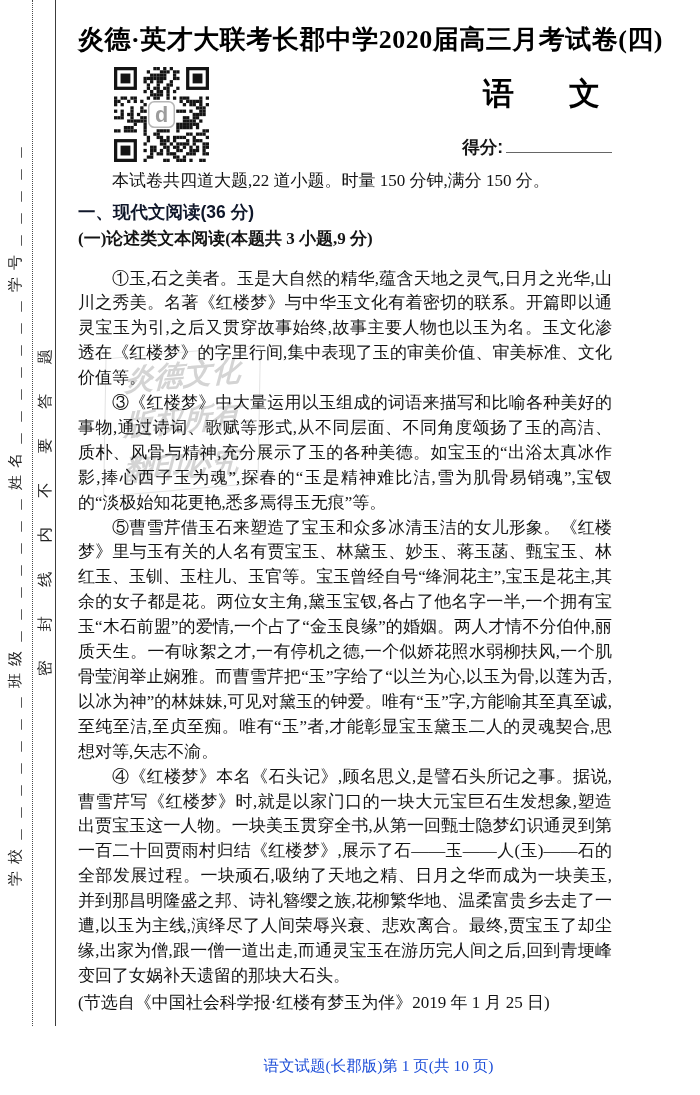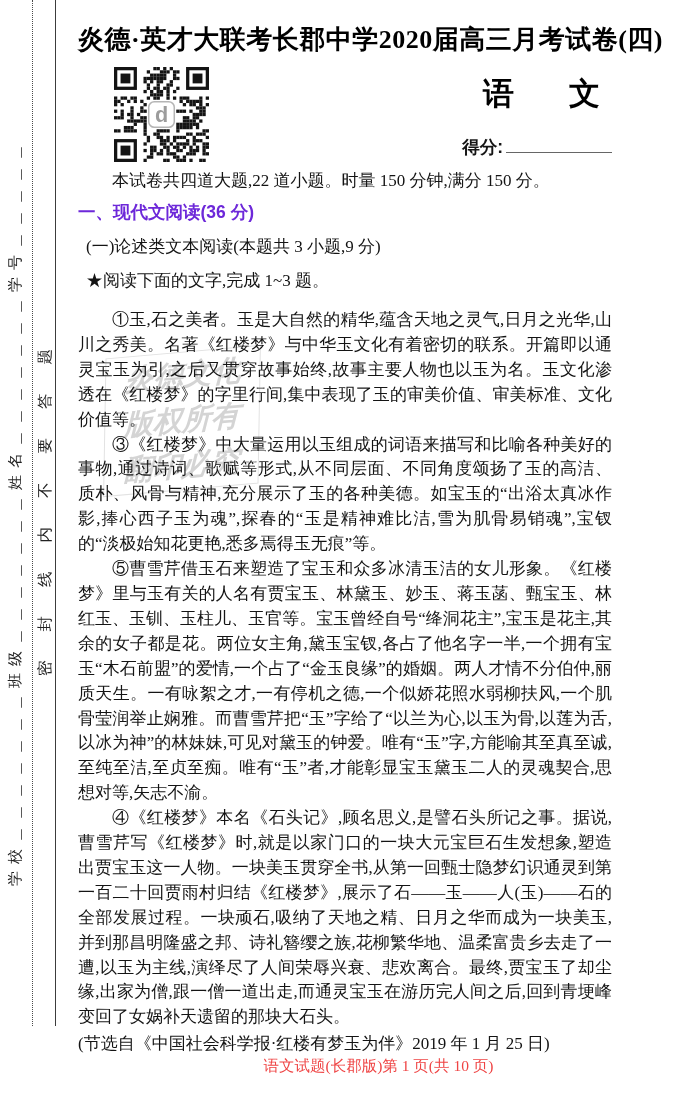--- a/index.html
+++ b/index.html
@@ -69,7 +69,7 @@
   .part-heading {
     margin:6px 0 0 0;
     font-family:"Liberation Sans","DejaVu Sans",sans-serif;
-    font-weight:bold; font-size:17.5px; line-height:27px; color:#6d28d9;
+    font-weight:bold; font-size:17.5px; line-height:27px; color:#0f172a;
   }
   .subsection-heading, .instruction {
     margin:8px; font-size:17px; line-height:25.5px;

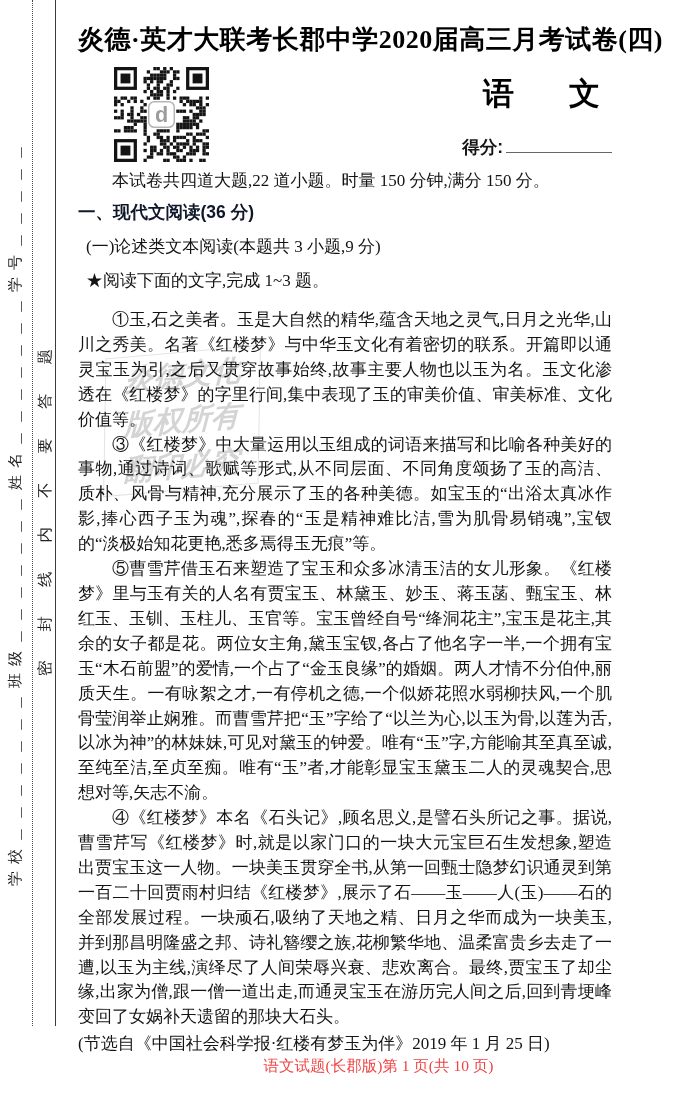--- a/index.html
+++ b/index.html
@@ -72,7 +72,7 @@
     font-weight:bold; font-size:17.5px; line-height:27px; color:#0f172a;
   }
   .subsection-heading, .instruction {
-    margin:8px; font-size:17px; line-height:25.5px;
+    margin:0; font-size:17px; line-height:25.5px;font-weight:bold;
   }
   .passage { margin-top:15px; }
   .passage p {

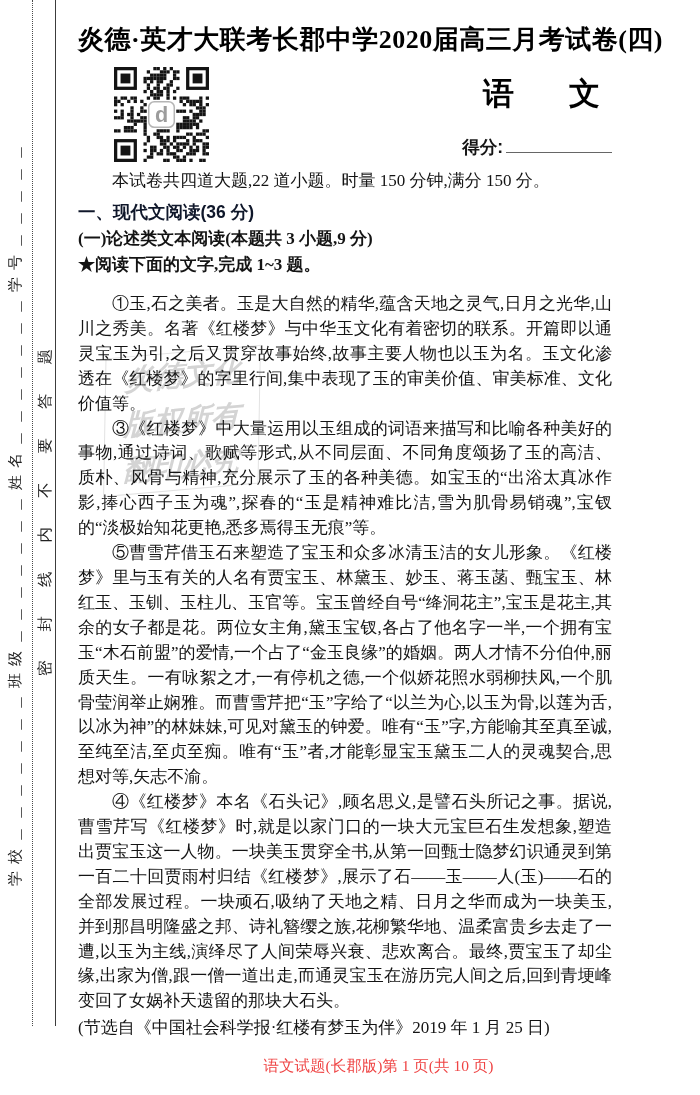--- a/index.html
+++ b/index.html
@@ -399,7 +399,6 @@
 
   <h3 class="part-heading">一、现代文阅读(36 分)</h3>
   <p class="subsection-heading">(一)论述类文本阅读(本题共 3 小题,9 分)</p>
-  <p class="instruction">★阅读下面的文字,完成 1~3 题。</p>
 
   <div class="passage">
     <p>①玉,石之美者。玉是大自然的精华,蕴含天地之灵气,日月之光华,山川之秀美。名著《红楼梦》与中华玉文化有着密切的联系。开篇即以通灵宝玉为引,之后又贯穿故事始终,故事主要人物也以玉为名。玉文化渗透在《红楼梦》的字里行间,集中表现了玉的审美价值、审美标准、文化价值等。</p>

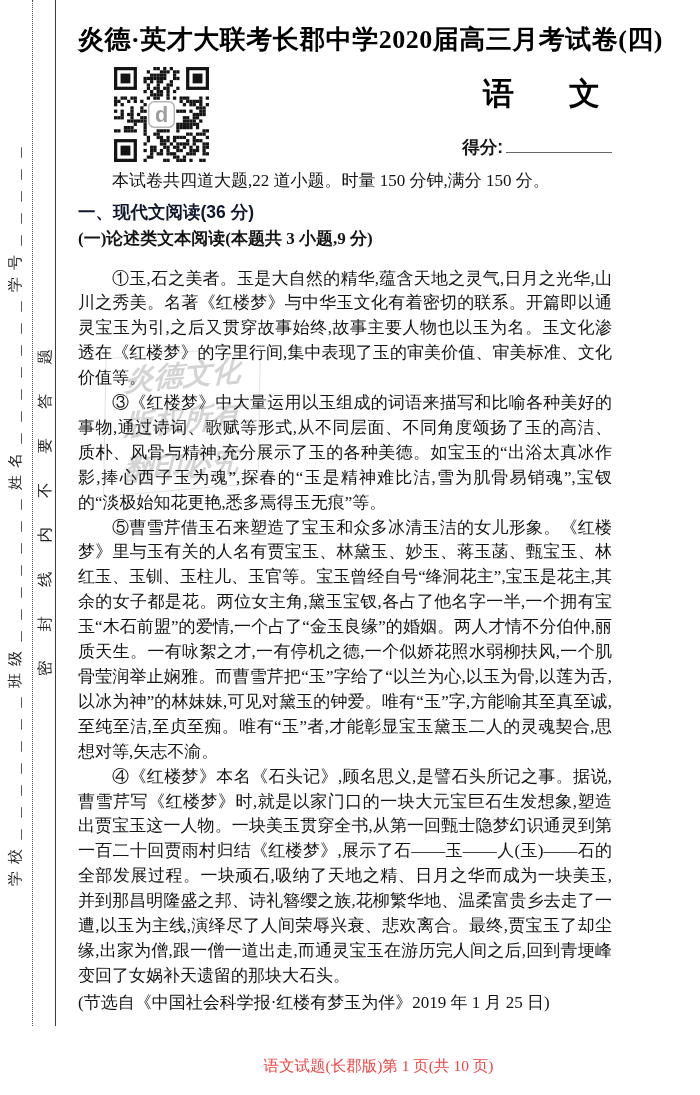--- a/index.html
+++ b/index.html
@@ -85,7 +85,7 @@
   }
   .page-footer {
     position:absolute; left:57px; right:0; top:1056px; z-index:1;
-    text-align:center; font-size:15.5px; color:#ef4444;
+    text-align:center; font-size:15.5px; color:#1d4ed8;
   }
 
   

